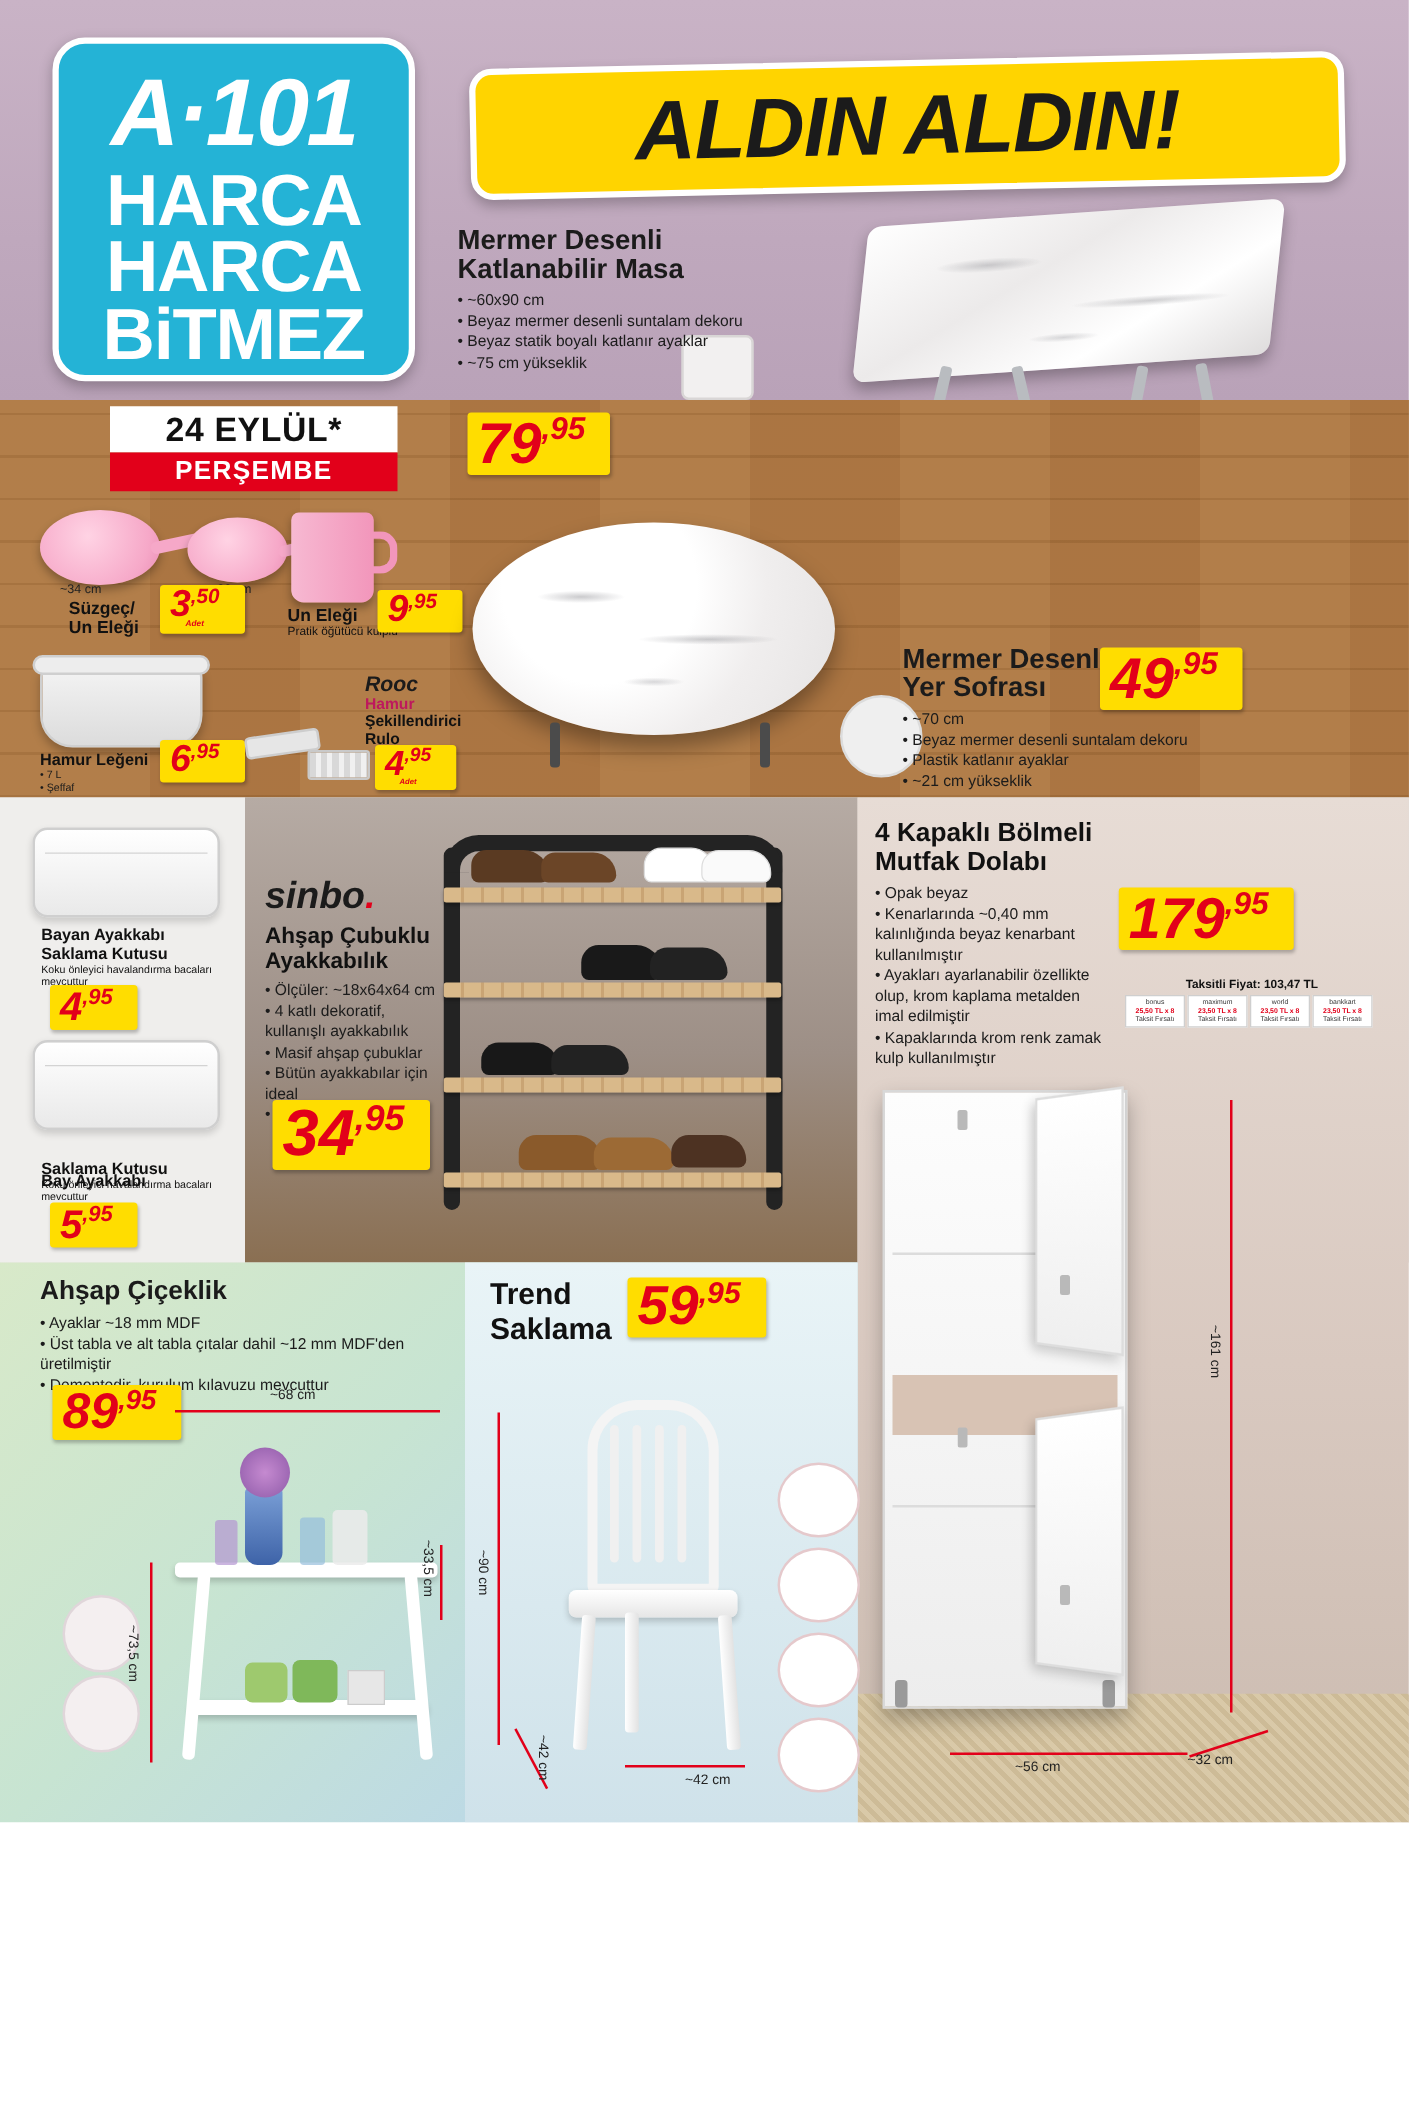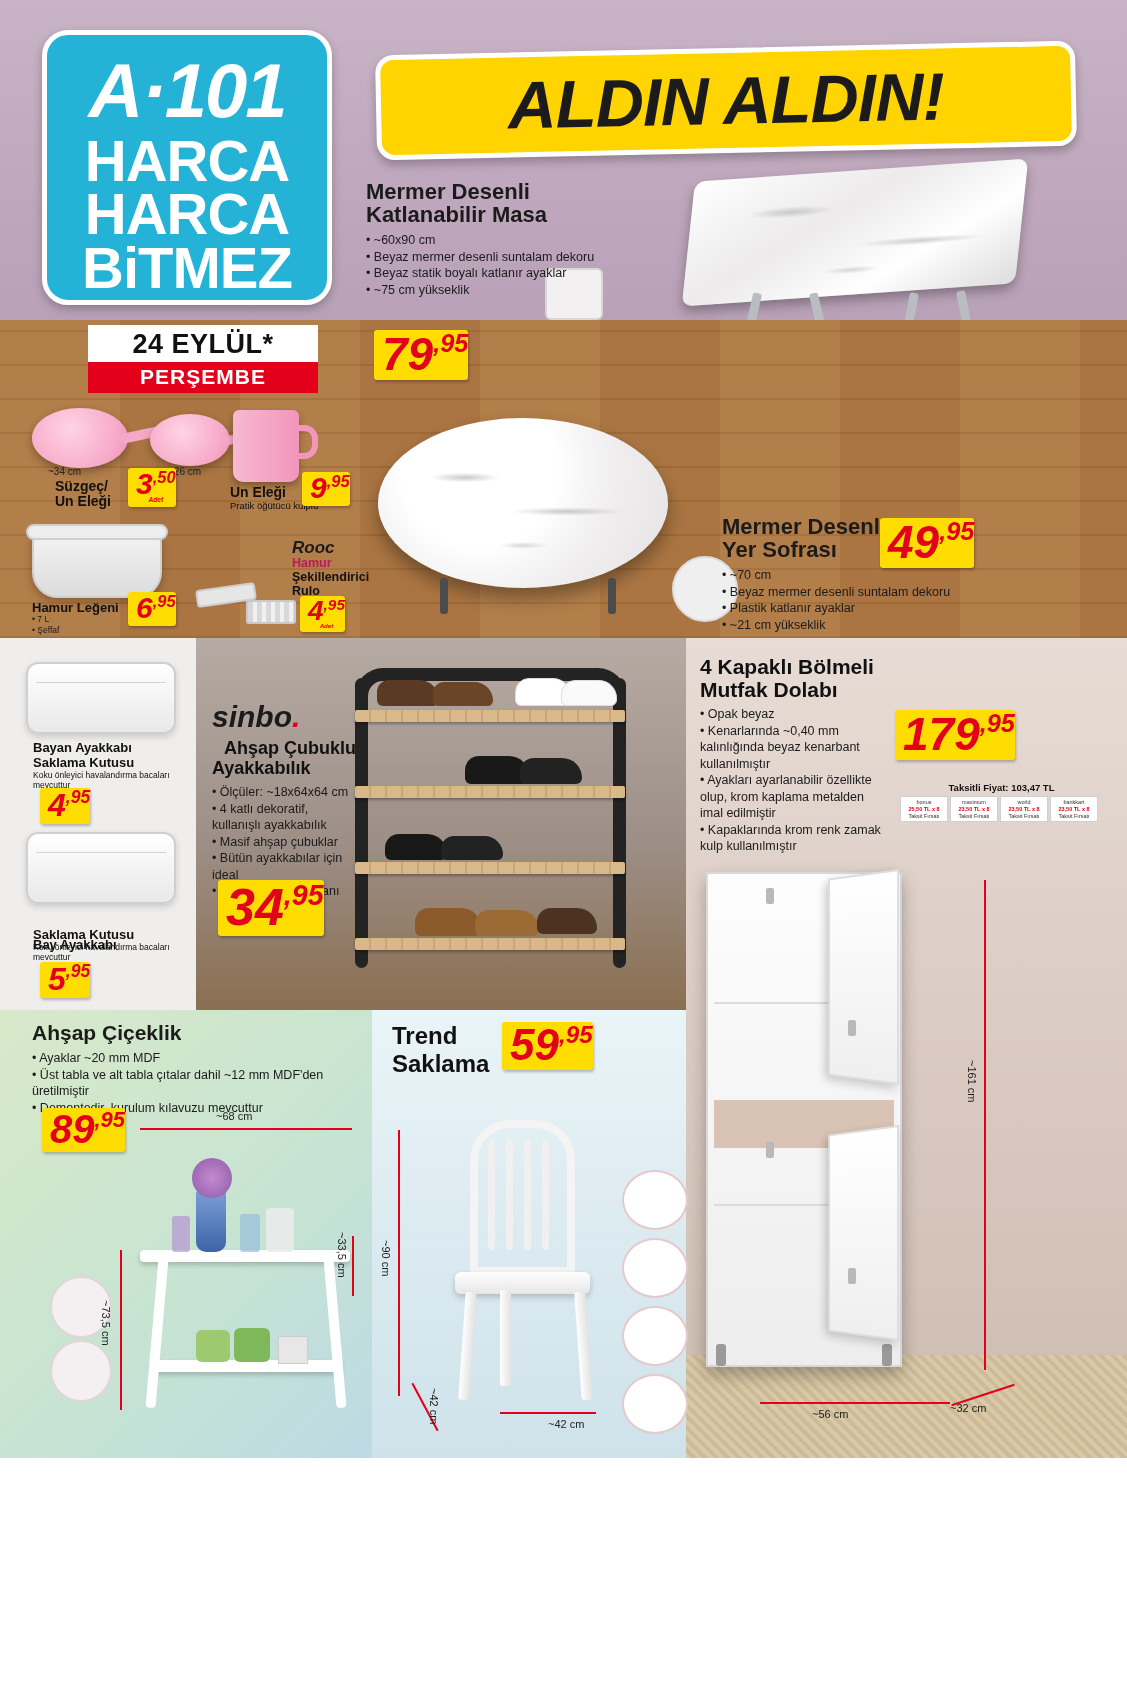--- a/index.html
+++ b/index.html
@@ -65,7 +65,7 @@
   
   .price {
     display:inline-block; background:#ffdd00; color:#e2001a;
-    font-weight:bold; font-style:italic; padding:1px 0 3px 8px;
+    font-weight:bold; font-style:italic; padding:1px 20px 3px 8px;
     border-radius:3px; line-height:1;
     box-shadow:1px 2px 3px rgba(0,0,0,.25);
   }

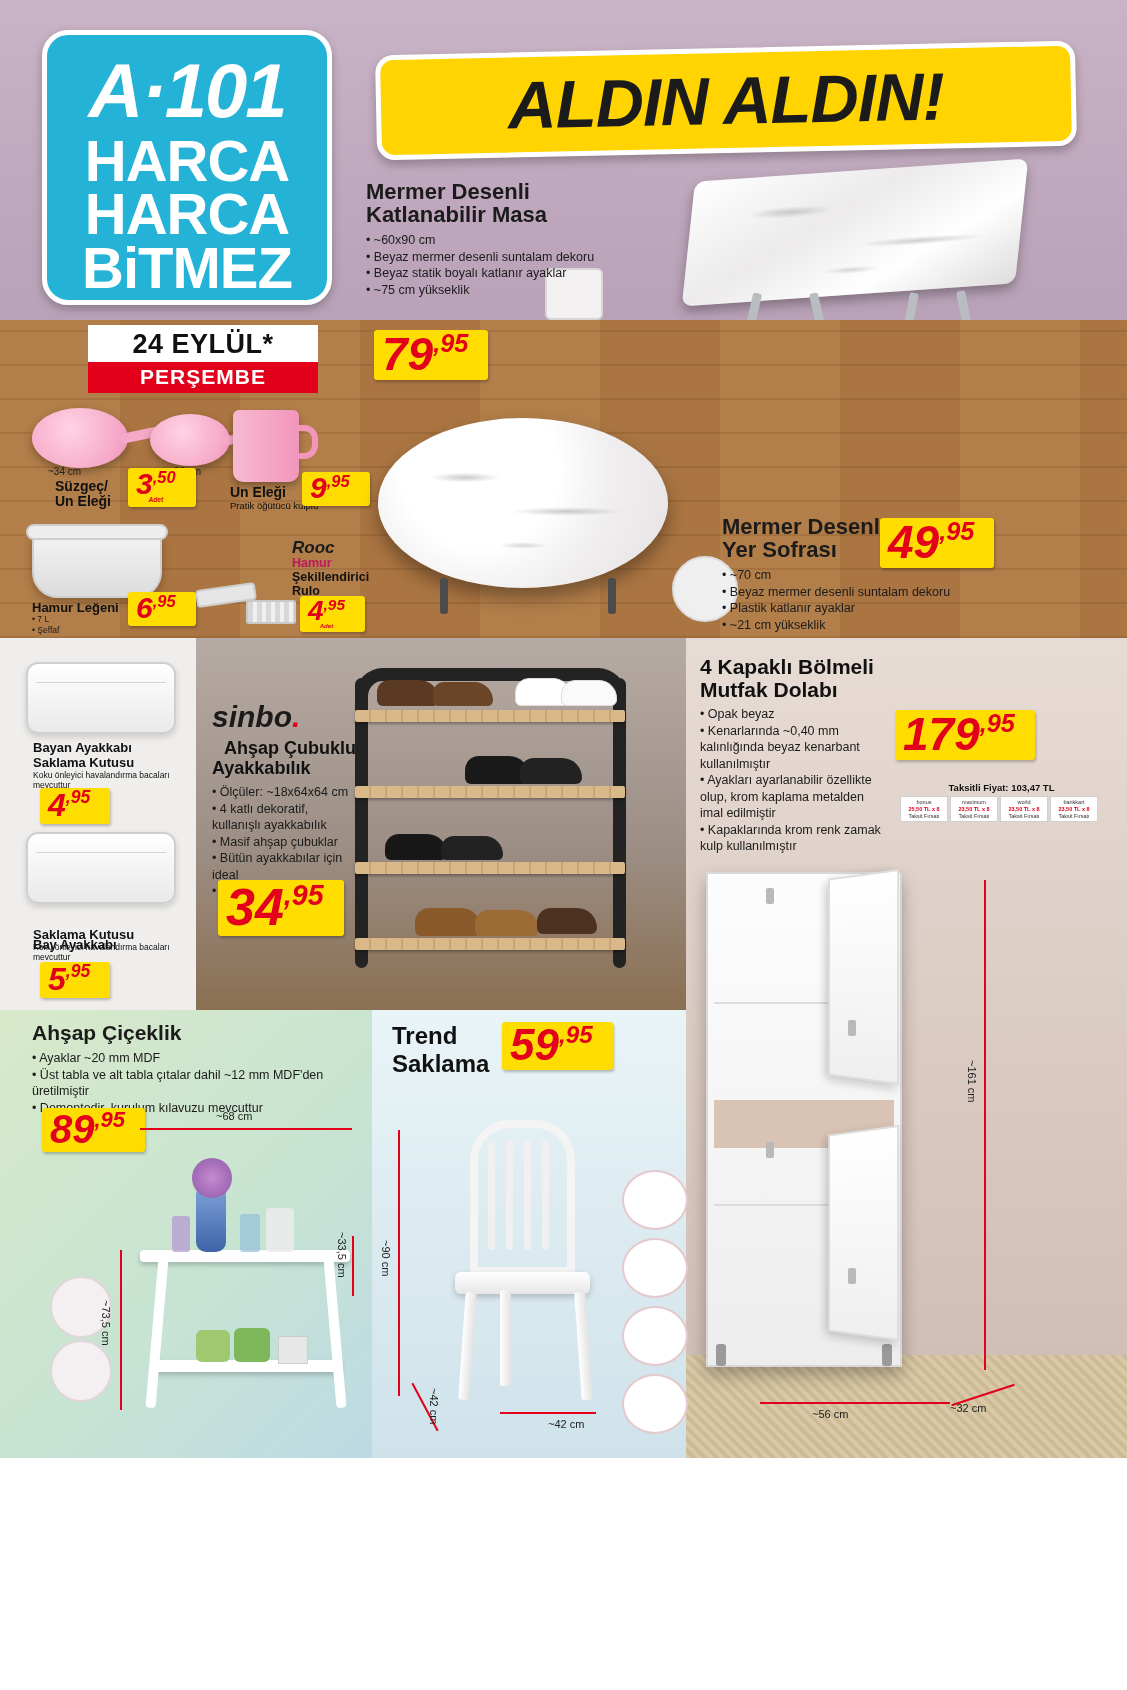--- a/index.html
+++ b/index.html
@@ -416,7 +416,7 @@
   </div>
 
   <div class="sinbo">sinbo</div>
-  <div style="position:absolute;left:224px;top:738px;font-size:18px;font-weight:bold;color:#111;">Ahşap Çubuklu</div>
+  <div style="position:absolute;left:212px;top:738px;font-size:18px;font-weight:bold;color:#111;">Ahşap Çubuklu</div>
   <div style="position:absolute;left:212px;top:758px;font-size:18px;font-weight:bold;color:#111;">Ayakkabılık</div>
   <ul class="bullets" style="position:absolute;left:212px;top:784px;width:140px;">
     <li>Ölçüler: ~18x64x64 cm</li>

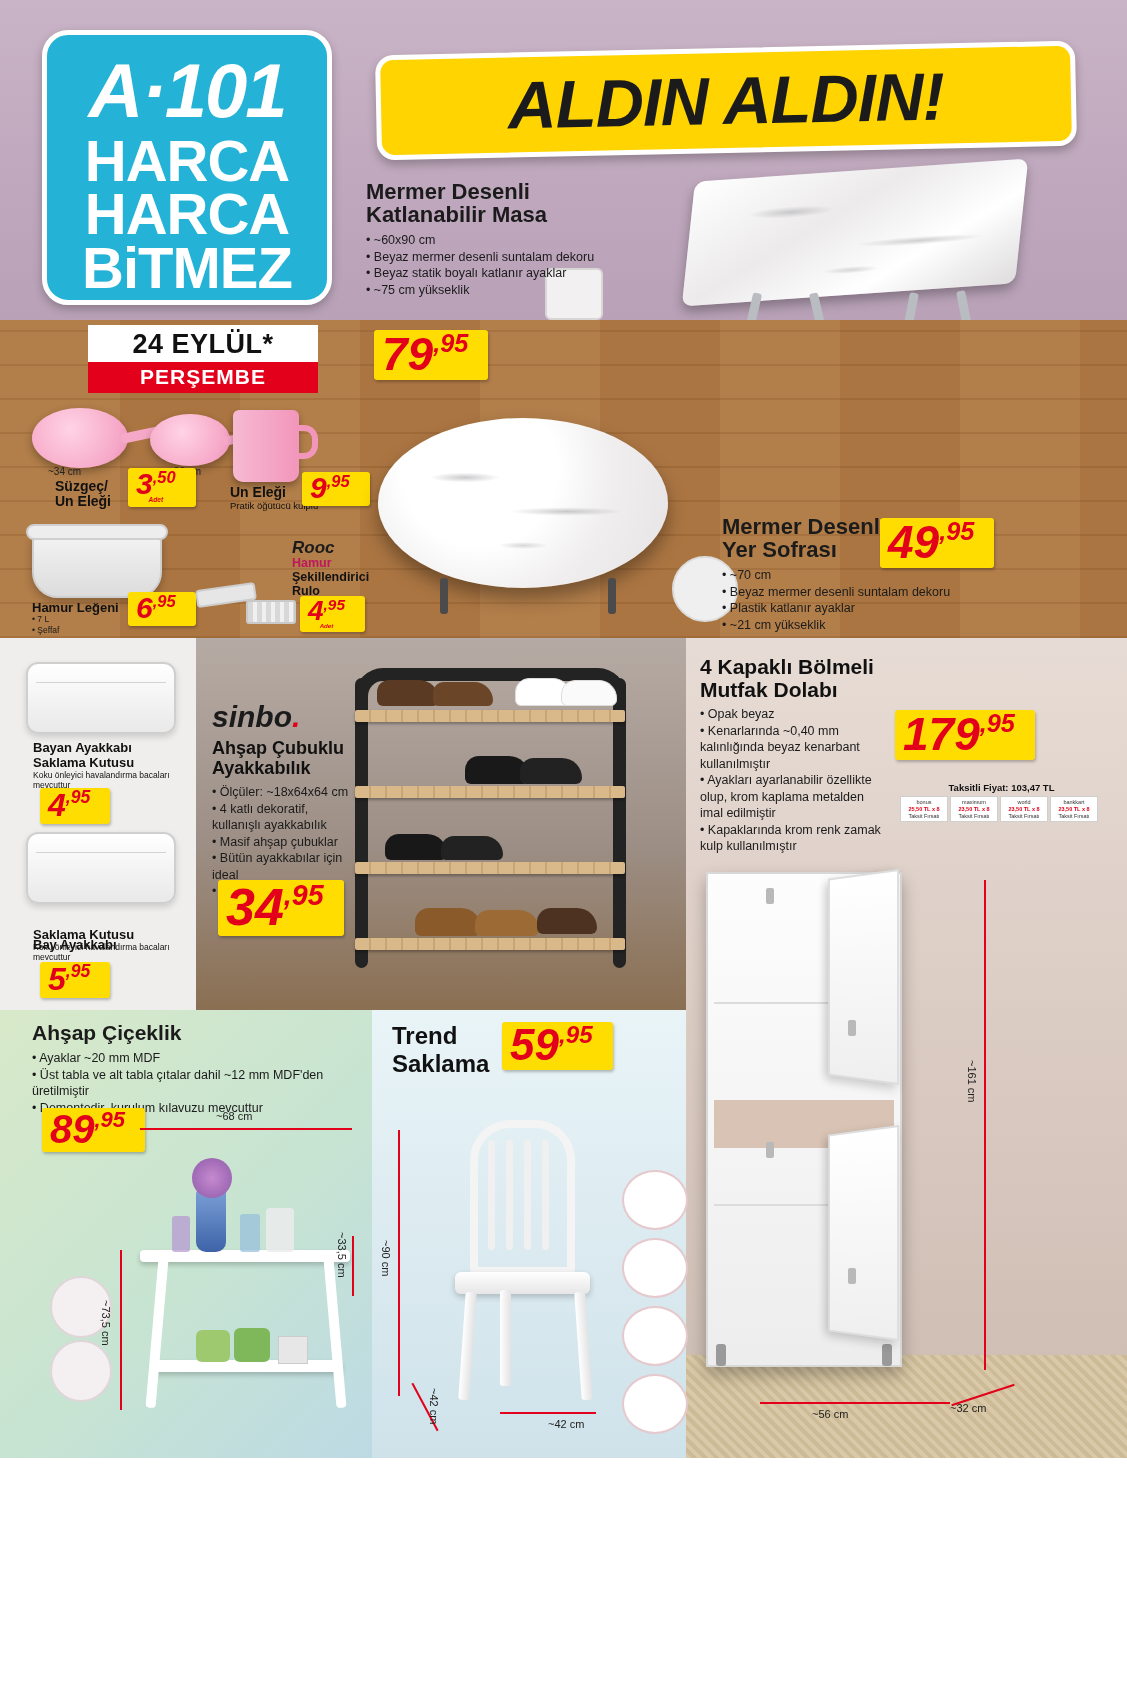--- a/index.html
+++ b/index.html
@@ -520,7 +520,7 @@
   <div class="p-cicek">
     <div class="ptitle" style="margin-bottom:6px;">Ahşap Çiçeklik</div>
     <ul class="bullets">
-      <li>Ayaklar ~20 mm MDF</li>
+      <li>Ayaklar ~18 mm MDF</li>
       <li>Üst tabla ve alt tabla çıtalar dahil ~12 mm MDF'den üretilmiştir</li>
       <li>Demontedir, kurulum kılavuzu mevcuttur</li>
     </ul>

